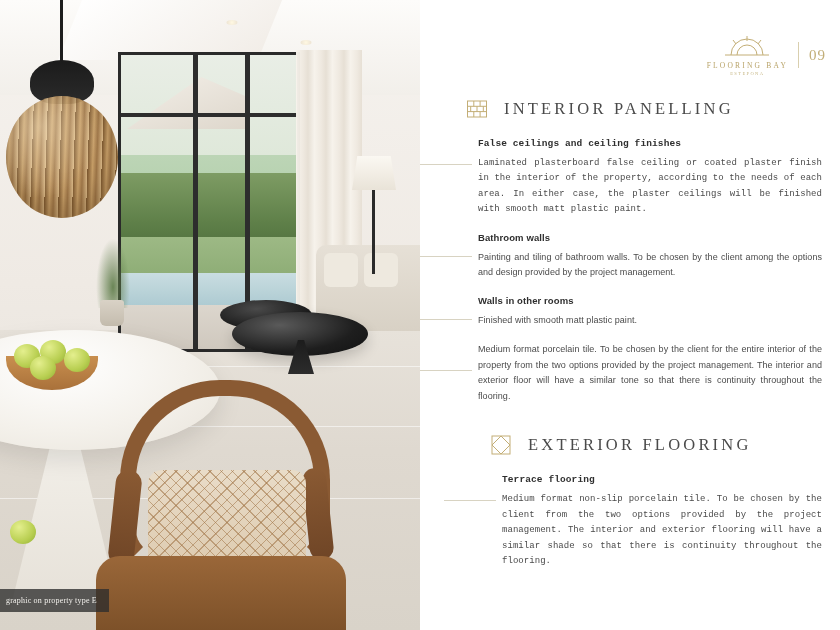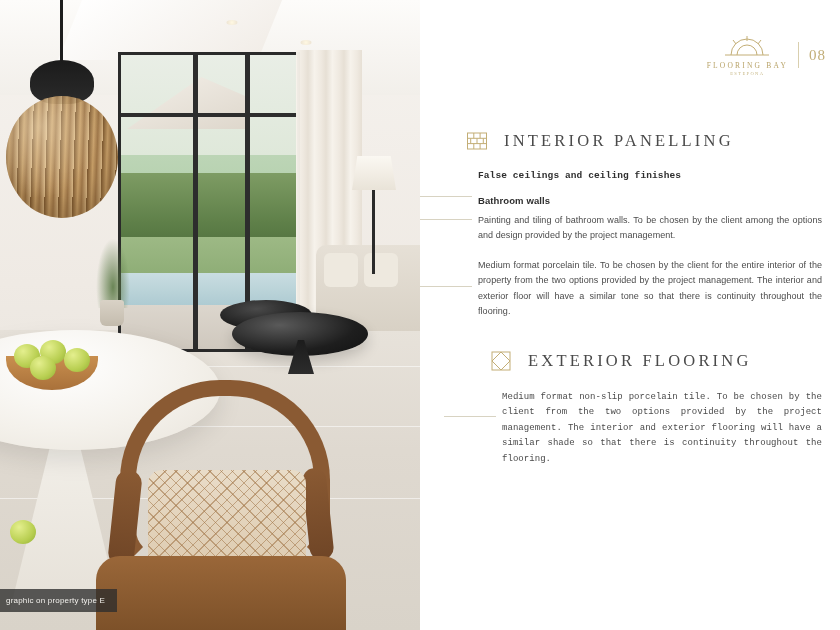--- a/index.html
+++ b/index.html
@@ -405,7 +405,7 @@
         <div class="brand-sub">ESTEPONA</div>
       </div>
       <div class="brand-divider"></div>
-      <div class="page-num">08</div>
+      <div class="page-num">09</div>
     </div>
 
     <div class="section sec-interior">

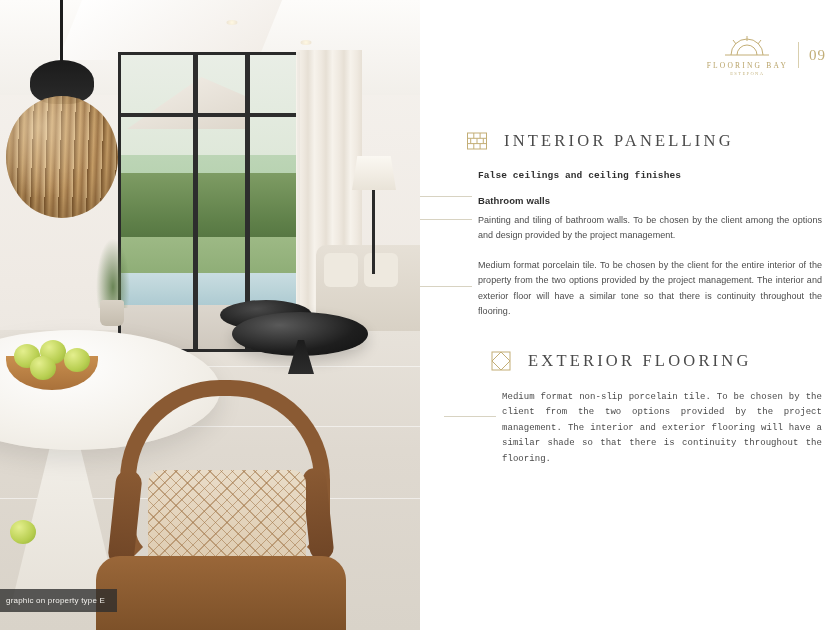--- a/index.html
+++ b/index.html
@@ -312,7 +312,7 @@
     background: #d8d3c2;
   }
 
-  .sec-interior { padding-top: 96px; margin-top: 32px; }
+  .sec-interior { padding-top: 96px; }
   .sec-exterior { padding-top: 28px; margin-left: 24px; }
   .gap-t14 { margin-top: 14px; }
   .gap-t8  { margin-top: 7px; }

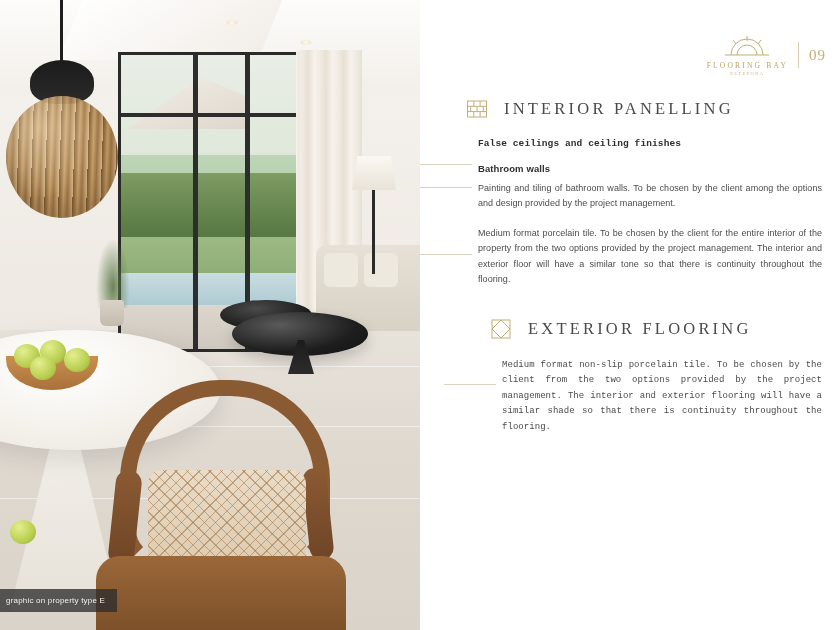--- a/index.html
+++ b/index.html
@@ -427,6 +427,7 @@
       <div class="block gap-t16">
         <div class="block-title">False ceilings and ceiling finishes</div>
         <div class="leader" style="top:26px;"></div>
+        <p class="block-body gap-t8">Laminated plasterboard false ceiling or coated plaster finish in the interior of the property, according to the needs of each area. In either case, the plaster ceilings will be finished with smooth matt plastic paint.</p>
       </div>
 
       <div class="block gap-t14">

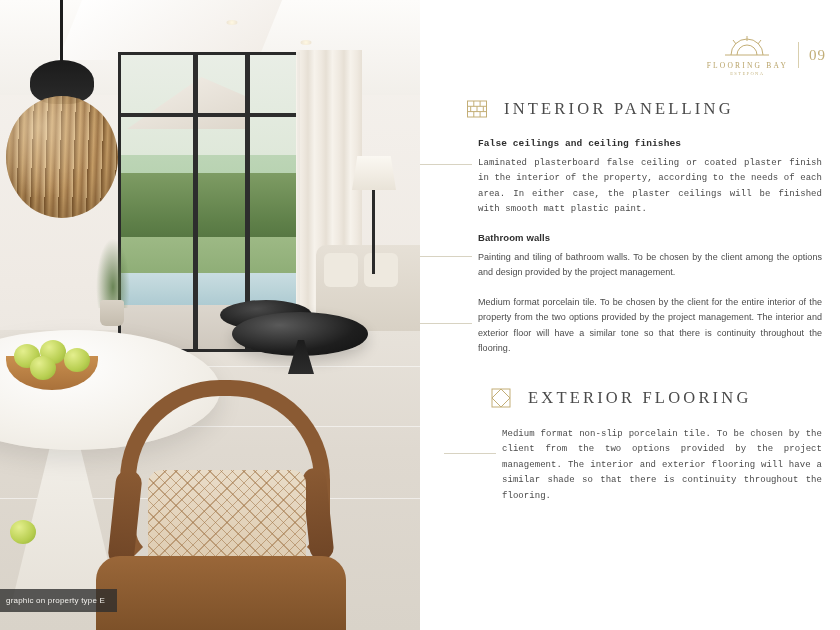--- a/index.html
+++ b/index.html
@@ -436,6 +436,11 @@
         <p class="block-body gap-t8">Painting and tiling of bathroom walls. To be chosen by the client among the options and design provided by the project management.</p>
       </div>
 
+      <div class="block gap-t14">
+        <div class="block-title">Walls in other rooms</div>
+        <div class="leader" style="top:24px;"></div>
+        <p class="block-body gap-t8">Finished with smooth matt plastic paint.</p>
+      </div>
 
       <div class="block gap-t14">
         <div class="leader" style="top:28px;"></div>

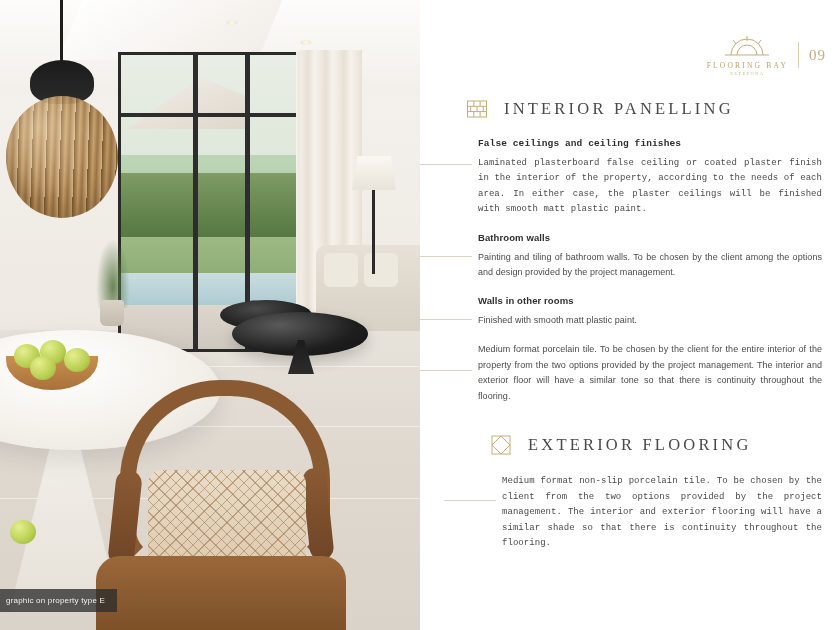--- a/index.html
+++ b/index.html
@@ -462,6 +462,7 @@
       </div>
 
       <div class="block gap-t16">
+        <div class="block-title">Terrace flooring</div>
         <div class="leader" style="top:26px;"></div>
         <p class="block-body gap-t8">Medium format non-slip porcelain tile. To be chosen by the client from the two options provided by the project management. The interior and exterior flooring will have a similar shade so that there is continuity throughout the flooring.</p>
       </div>

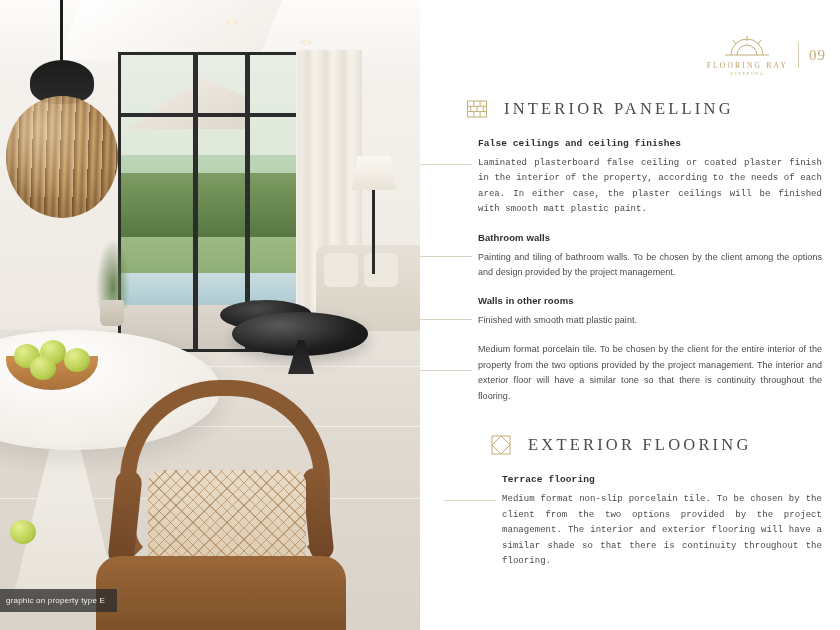--- a/index.html
+++ b/index.html
@@ -22,6 +22,7 @@
     overflow: hidden;
     background: #737373;
     flex: 0 0 420px;
+    font-family: Liberation Serif, serif;
   }
   .ph-wall {
     position: absolute; left: 0; top: 0; width: 420px; height: 630px;

